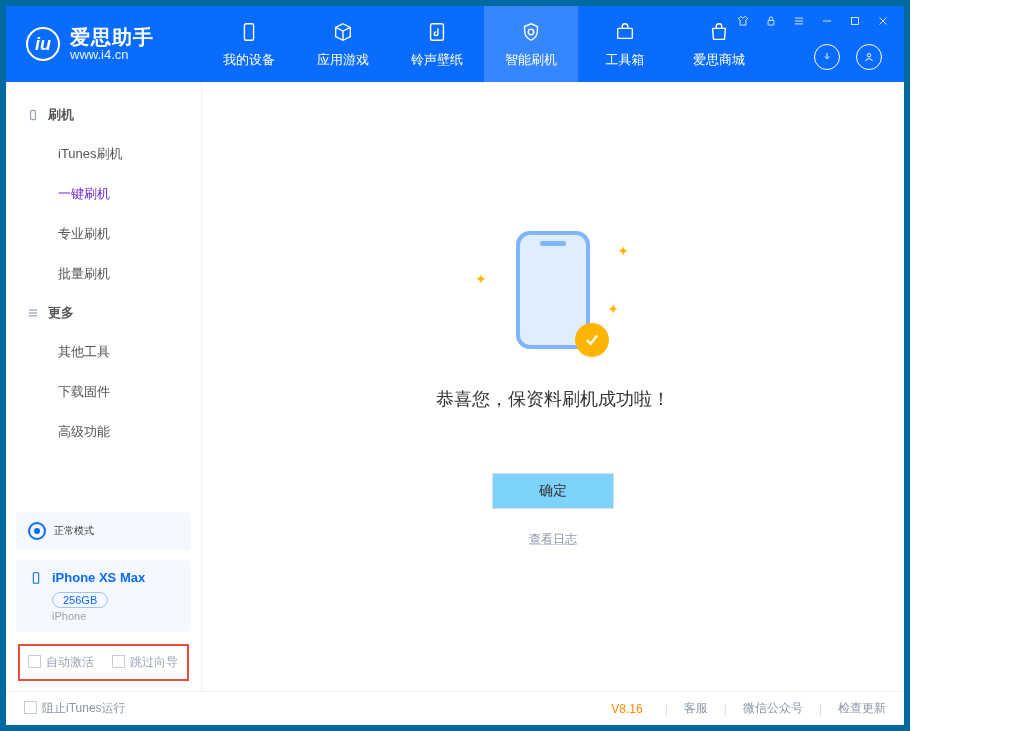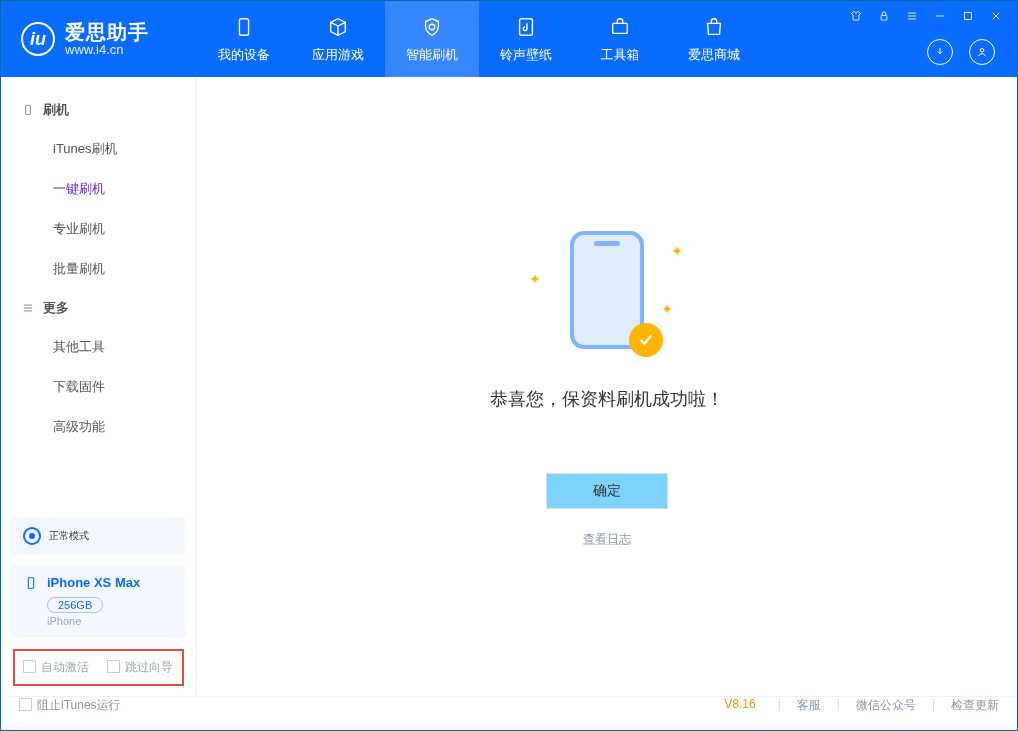--- a/index.html
+++ b/index.html
@@ -4,7 +4,7 @@
 <style>
 * { margin: 0; padding: 0; box-sizing: border-box; font-family: "Microsoft YaHei", "PingFang SC", sans-serif; }
 body { background: #fff; }
-.app-window { width: 1018px; height: 731px; border: 1px solid #0369a1; display: flex; flex-direction: column; background: #fff; }
+.app-window { width: 910px; height: 731px; border: 6px solid #0369a1; display: flex; flex-direction: column; background: #fff; }
 
 
 .titlebar       { height: 76px; background: linear-gradient(180deg,#0a6cff 0%,#0a6cff 100%); display: flex; align-items: stretch; color:#fff; position:relative; }

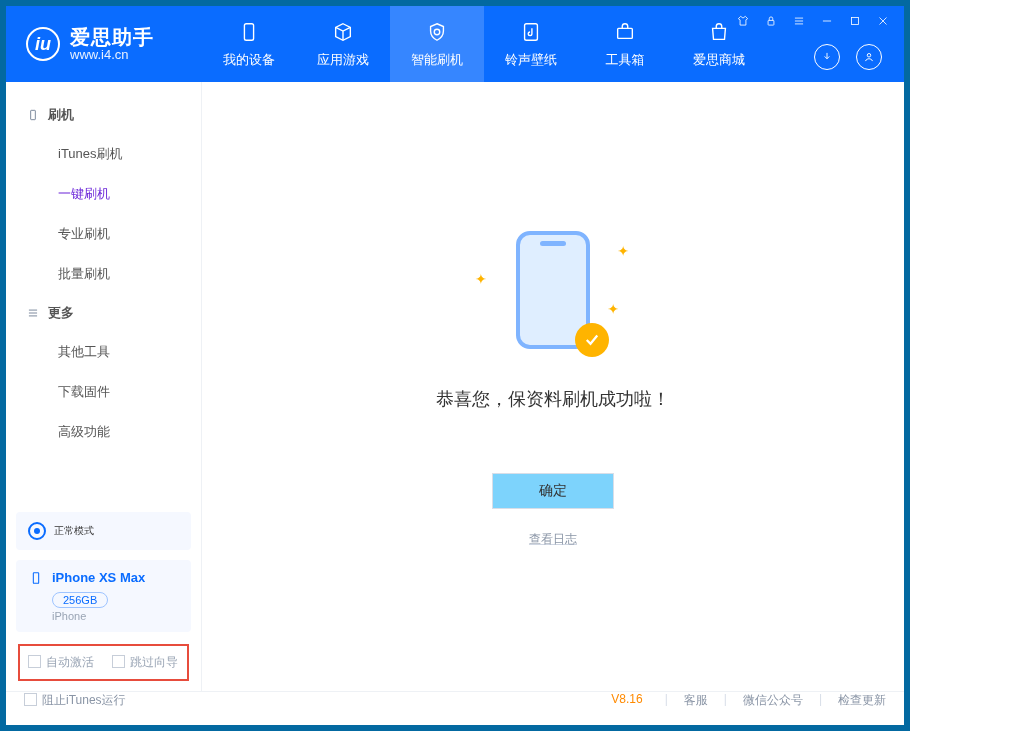--- a/index.html
+++ b/index.html
@@ -102,6 +102,15 @@
           </span>
         <span>应用游戏</span>
       </div>
+      <div class="tab">
+        <span class="tab-icon">
+            <svg viewBox="0 0 24 24">
+              <rect x="5" y="3" width="14" height="18" rx="2"></rect>
+              <path d="M13 8v6a2 2 0 1 1-2-2"></path>
+            </svg>
+          </span>
+        <span>铃声壁纸</span>
+      </div>
       <div class="tab active">
         <span class="tab-icon">
             <svg viewBox="0 0 24 24">
@@ -110,15 +119,6 @@
             </svg>
           </span>
         <span>智能刷机</span>
-      </div>
-      <div class="tab">
-        <span class="tab-icon">
-            <svg viewBox="0 0 24 24">
-              <rect x="5" y="3" width="14" height="18" rx="2"></rect>
-              <path d="M13 8v6a2 2 0 1 1-2-2"></path>
-            </svg>
-          </span>
-        <span>铃声壁纸</span>
       </div>
       <div class="tab">
         <span class="tab-icon">

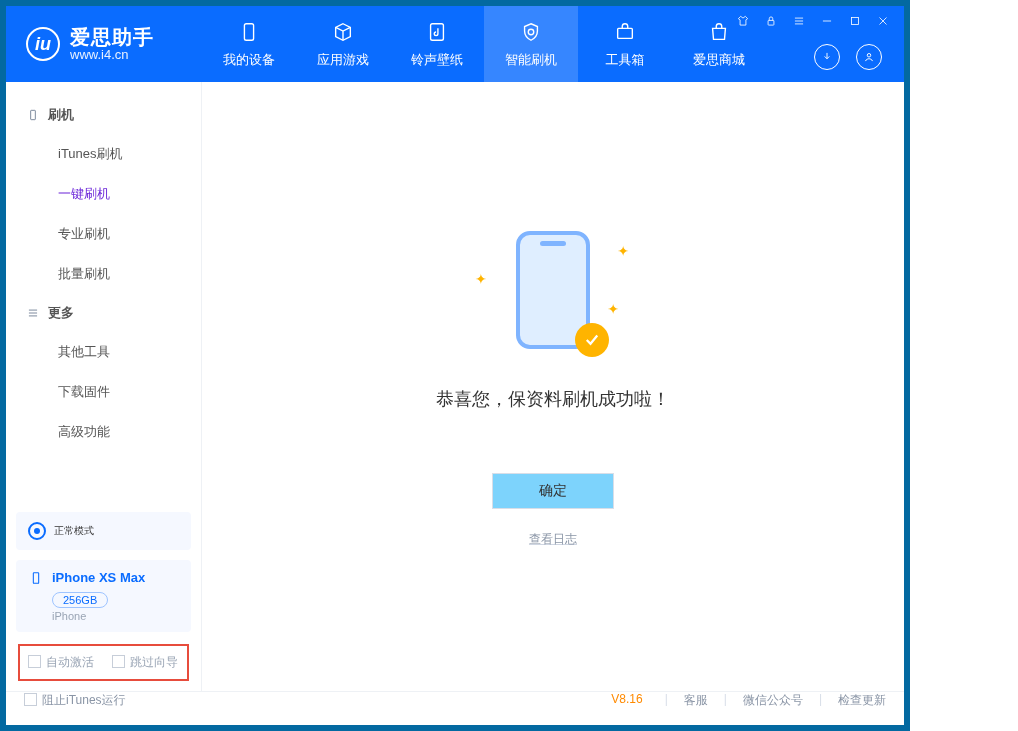--- a/index.html
+++ b/index.html
@@ -64,7 +64,7 @@
 .log-link       { font-size:12px; color:#8a95a6; cursor:pointer; text-decoration:underline; text-decoration-color:#cfd6e2;}
 
 
-.footer         { height:34px; border-top:1px solid #eef1f5; display:flex; padding:0 18px; font-size:12px; color:#8a95a6; gap:10px;}
+.footer         { height:34px; border-top:1px solid #eef1f5; display:flex; align-items:center; padding:0 18px; font-size:12px; color:#8a95a6; gap:10px;}
 .footer .spacer { flex:1; }
 .footer .ver    { color:#ff8a00; margin-right:6px;}
 .footer .sep    { color:#d8dee8; padding:0 6px;}

